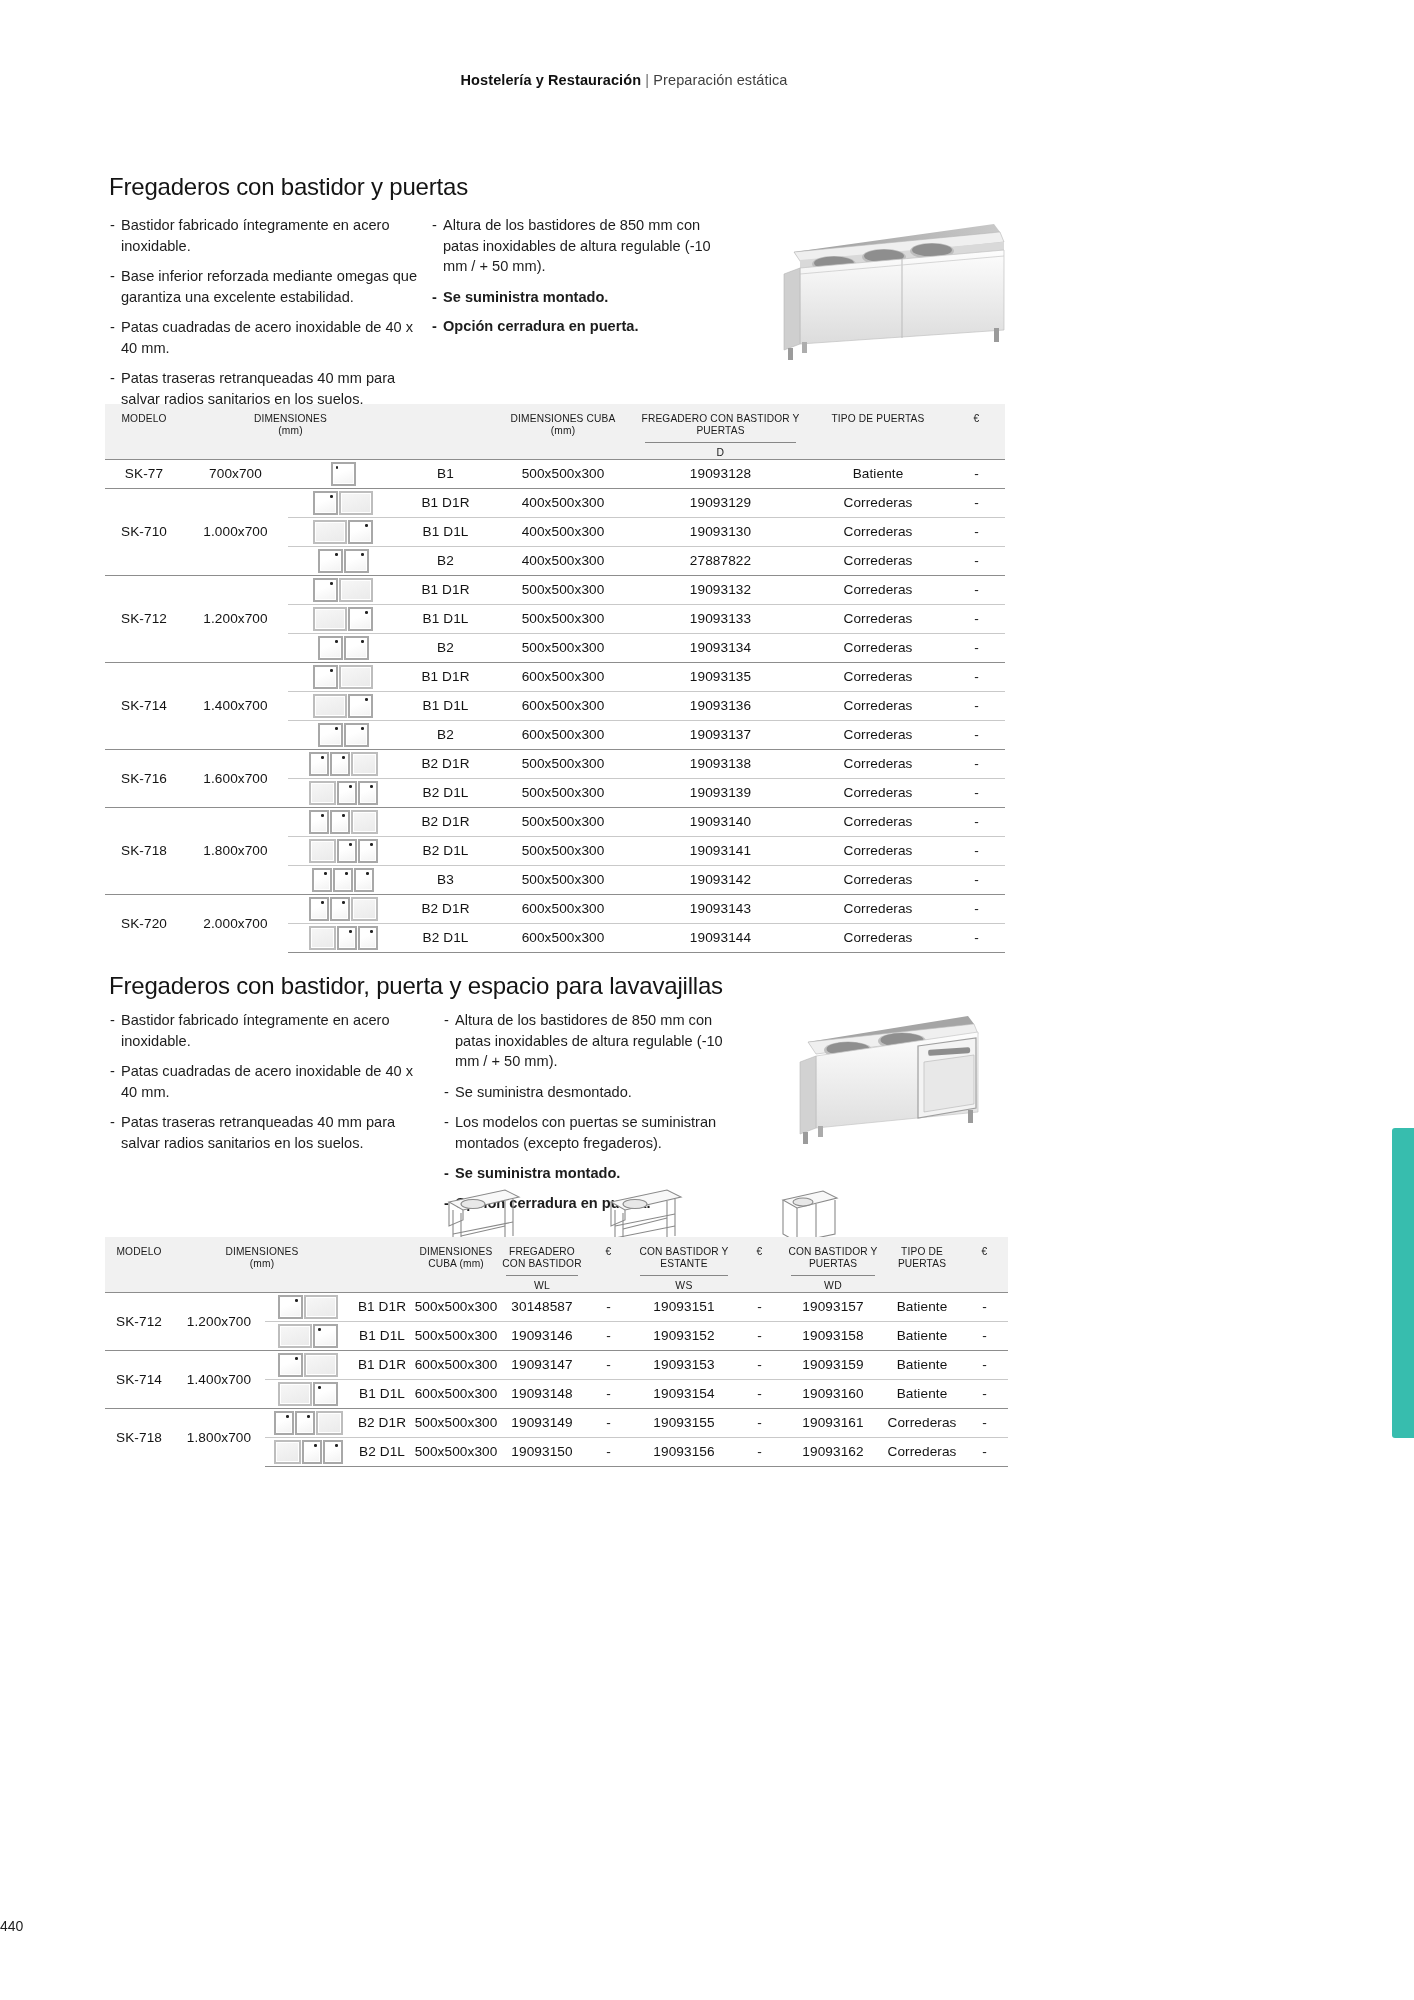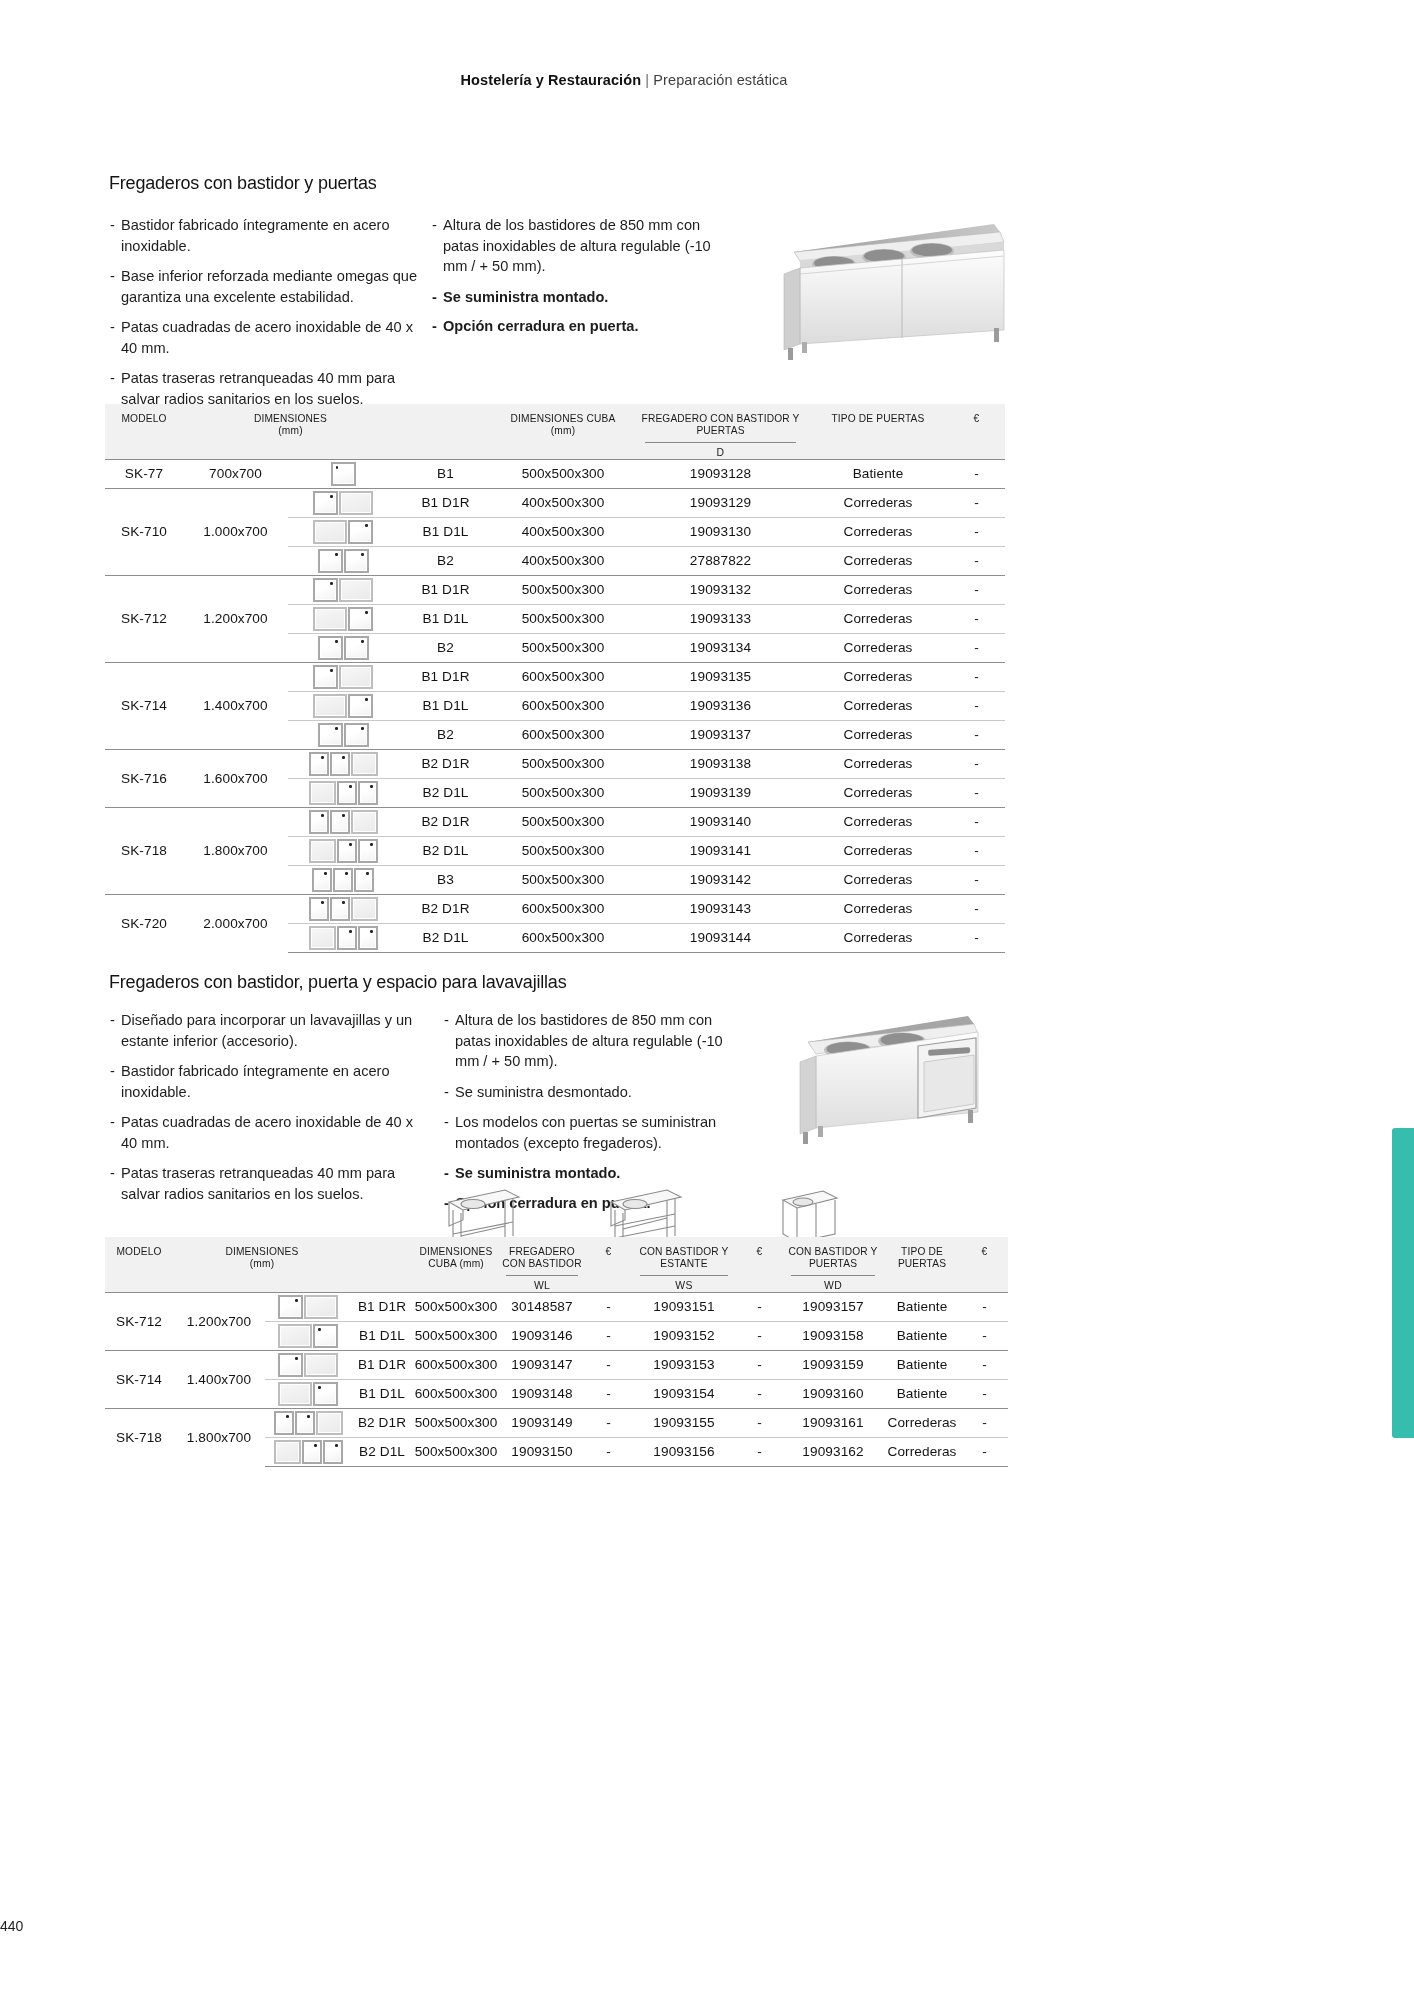--- a/index.html
+++ b/index.html
@@ -29,7 +29,7 @@
 
   
   .section-title {
-    position:absolute; font-size:18px; font-weight:400; color:#141414;
+    position:absolute; font-size:24px; font-weight:400; color:#141414;
     letter-spacing:-.2px;
   }
   #sec1-title { left:109px; top:173px; }

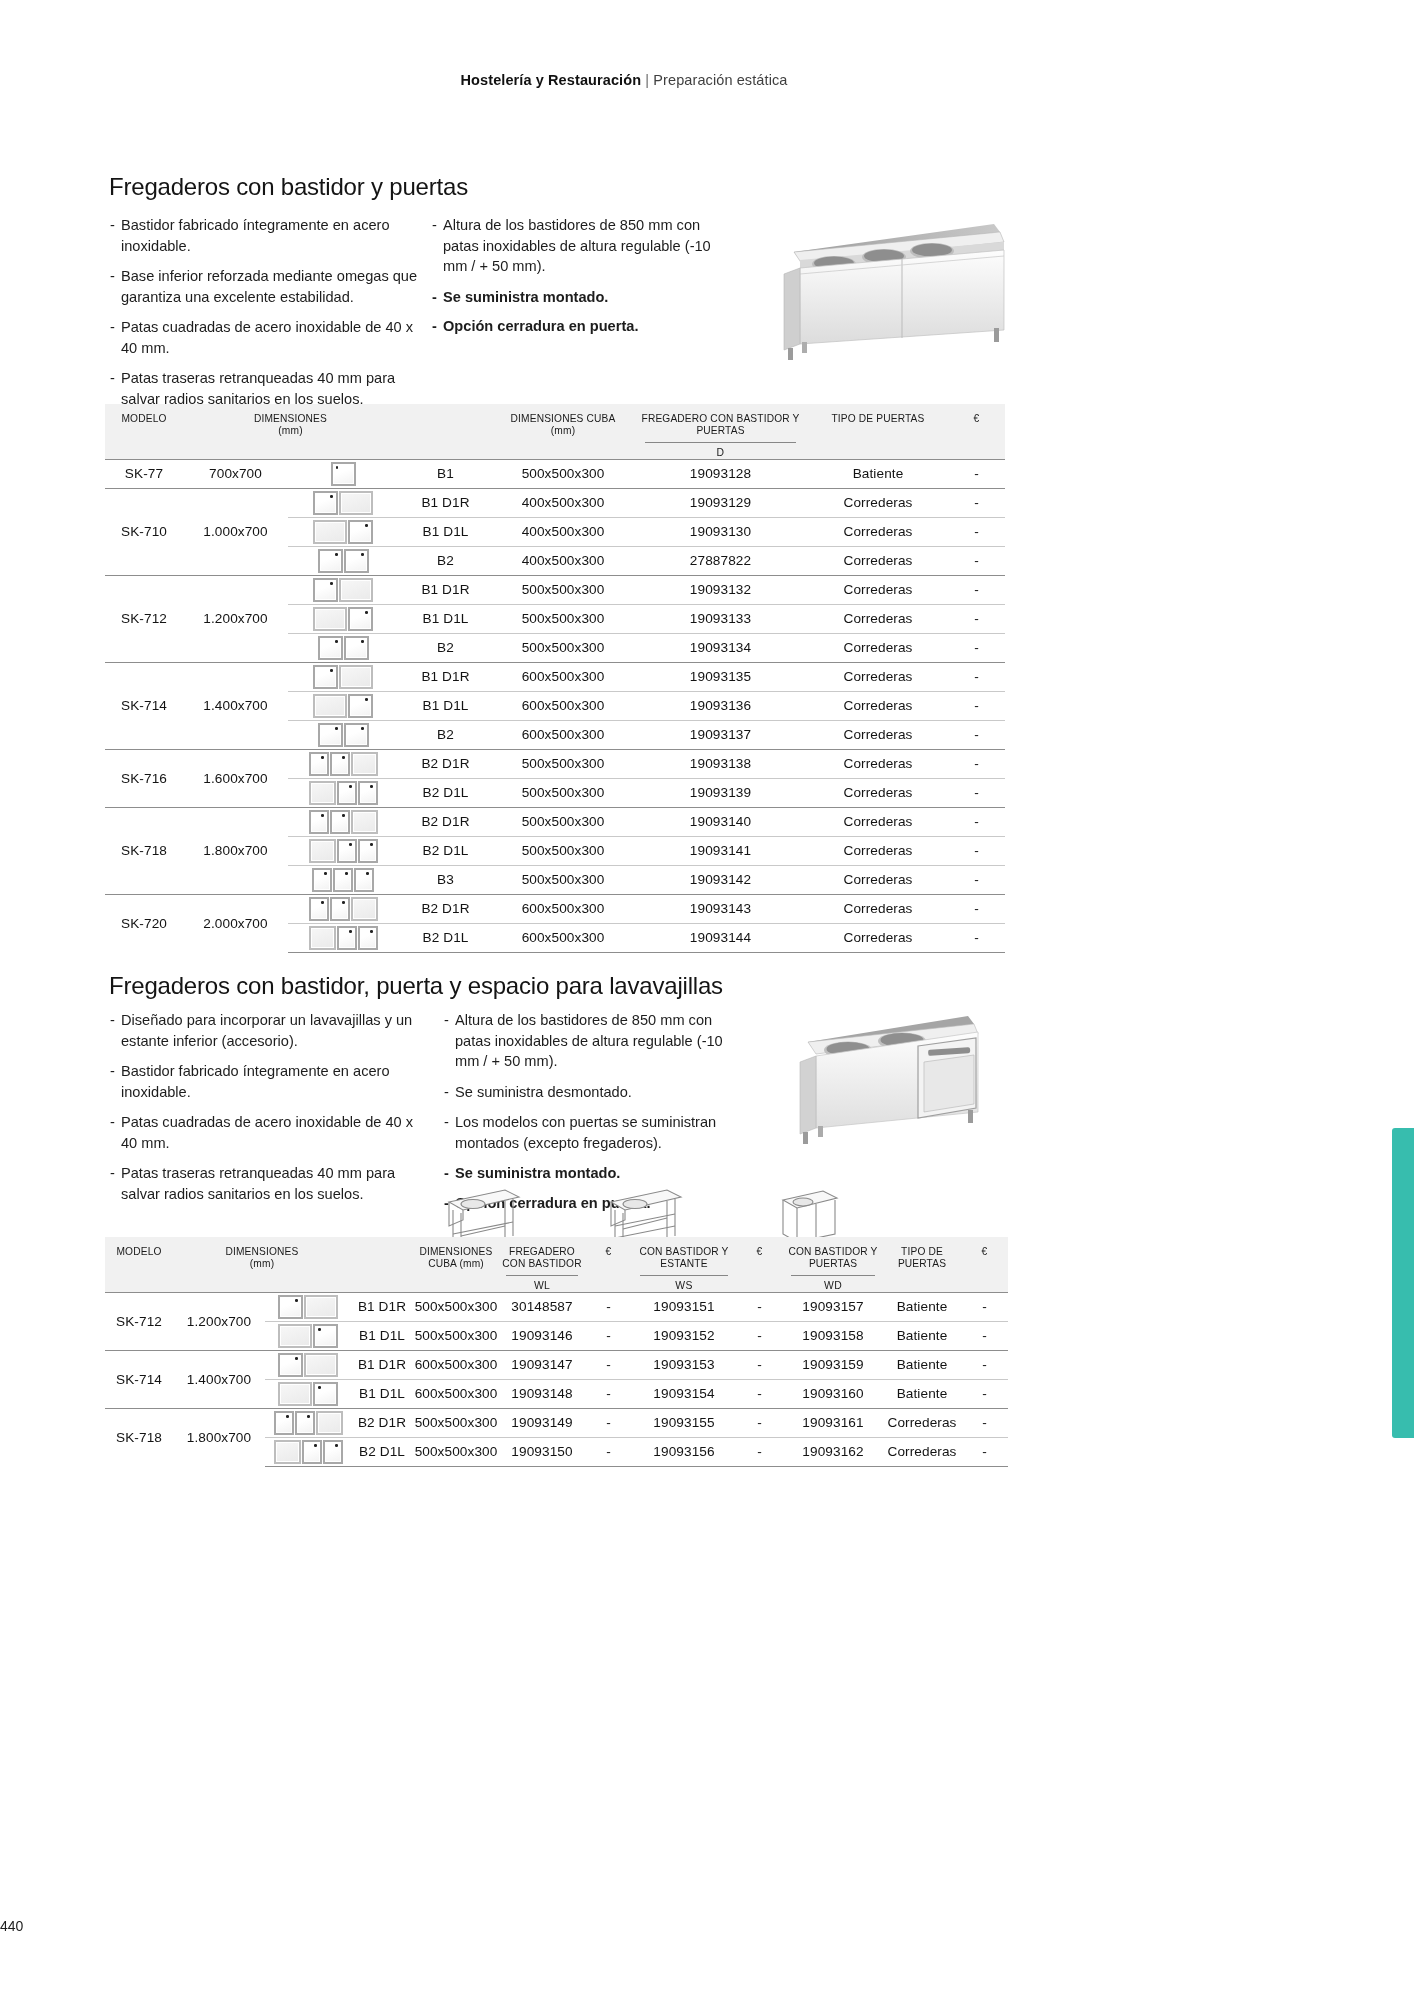--- a/index.html
+++ b/index.html
@@ -457,7 +457,6 @@
   <div class="section-title" id="sec2-title">Fregaderos con bastidor, puerta y espacio para lavavajillas</div>
 
   <ul class="bullets" id="s2-left">
-    <li>Diseñado para incorporar un lavavajillas y un estante inferior (accesorio).</li>
     <li>Bastidor fabricado íntegramente en acero inoxidable.</li>
     <li>Patas cuadradas de acero inoxidable de 40 x 40 mm.</li>
     <li>Patas traseras retranqueadas 40 mm para salvar radios sanitarios en los suelos.</li>

